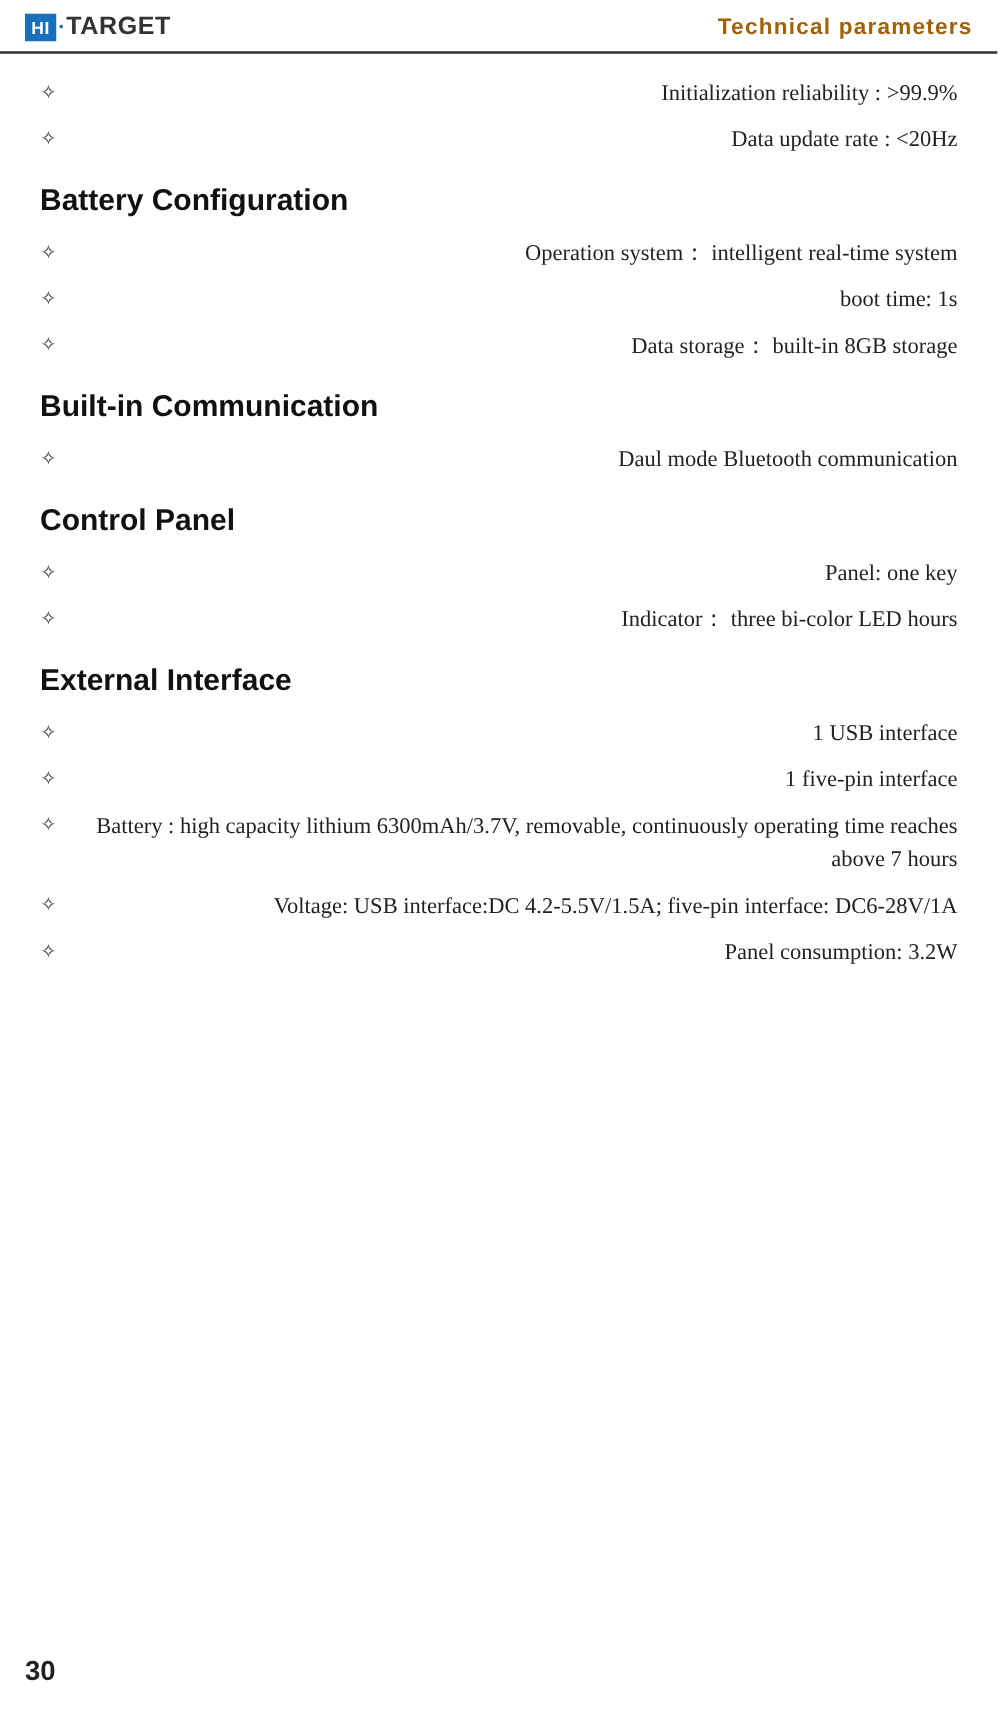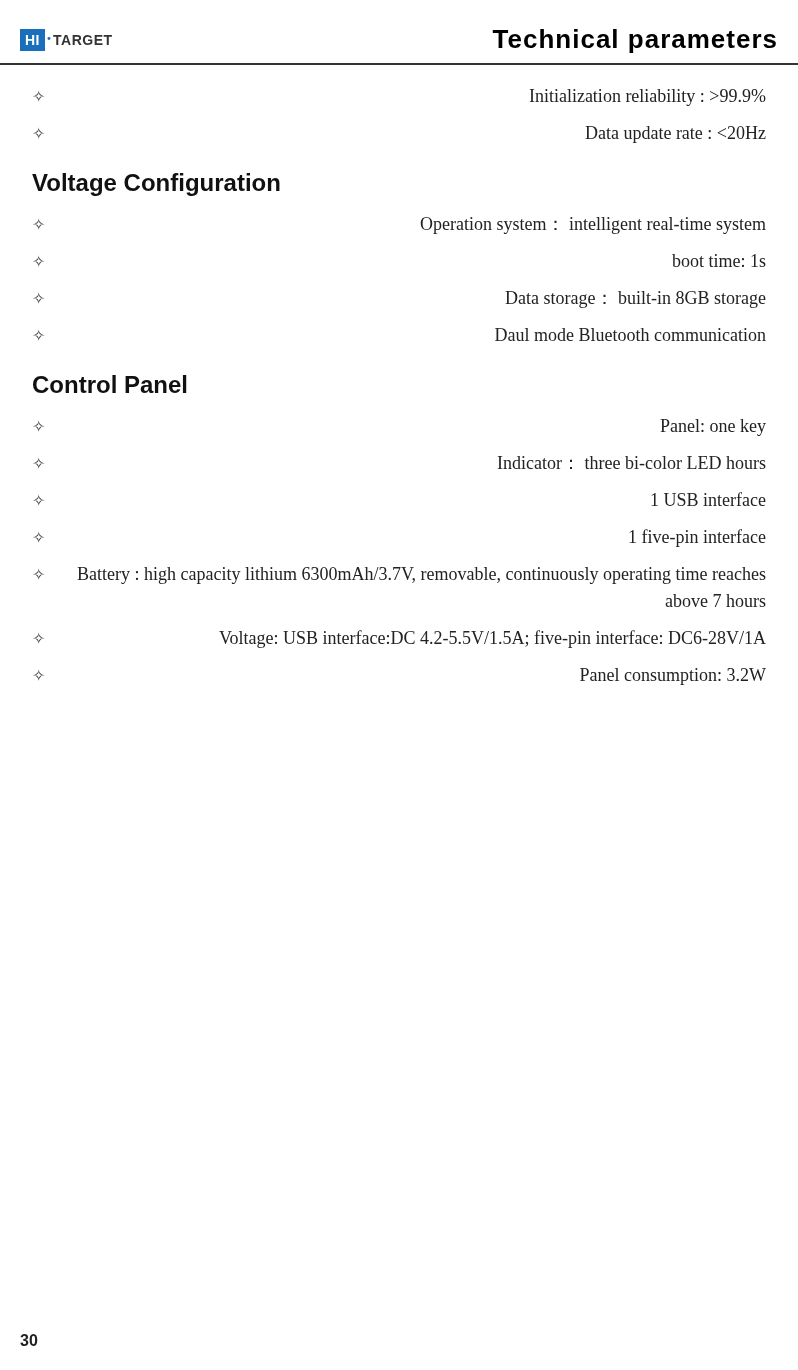--- a/index.html
+++ b/index.html
@@ -30,7 +30,7 @@
       display: flex;
       align-items: center;
       justify-content: space-between;
-      padding: 24px 20px 8px 20px;
+      padding: 10px 20px 8px 20px;
       border-bottom: 2px solid #333333;
     }
 

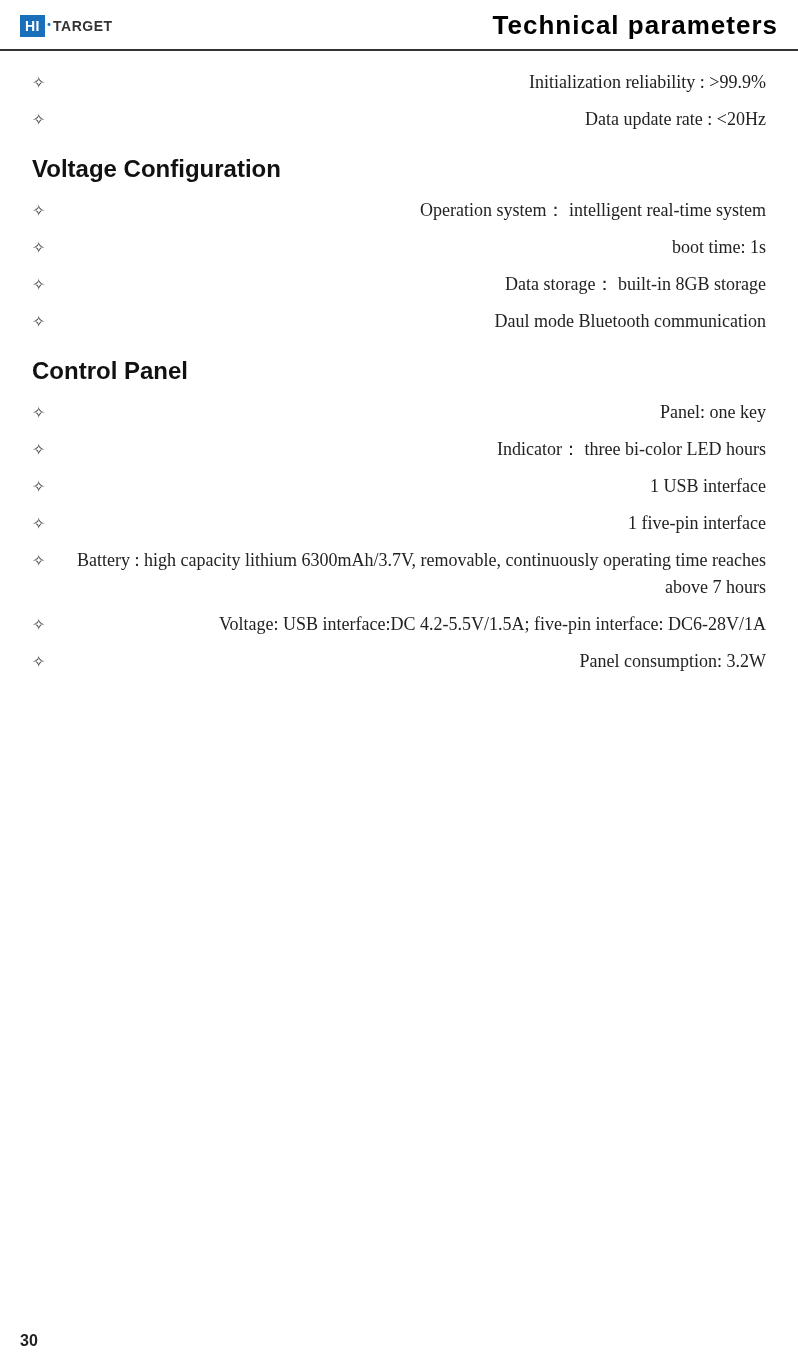--- a/index.html
+++ b/index.html
@@ -118,7 +118,7 @@
     .logo-target-text {
       font-family: Arial, sans-serif;
       font-weight: 900;
-      font-size: 14px;
+      font-size: 20px;
       color: #333;
       letter-spacing: 0.5px;
     }

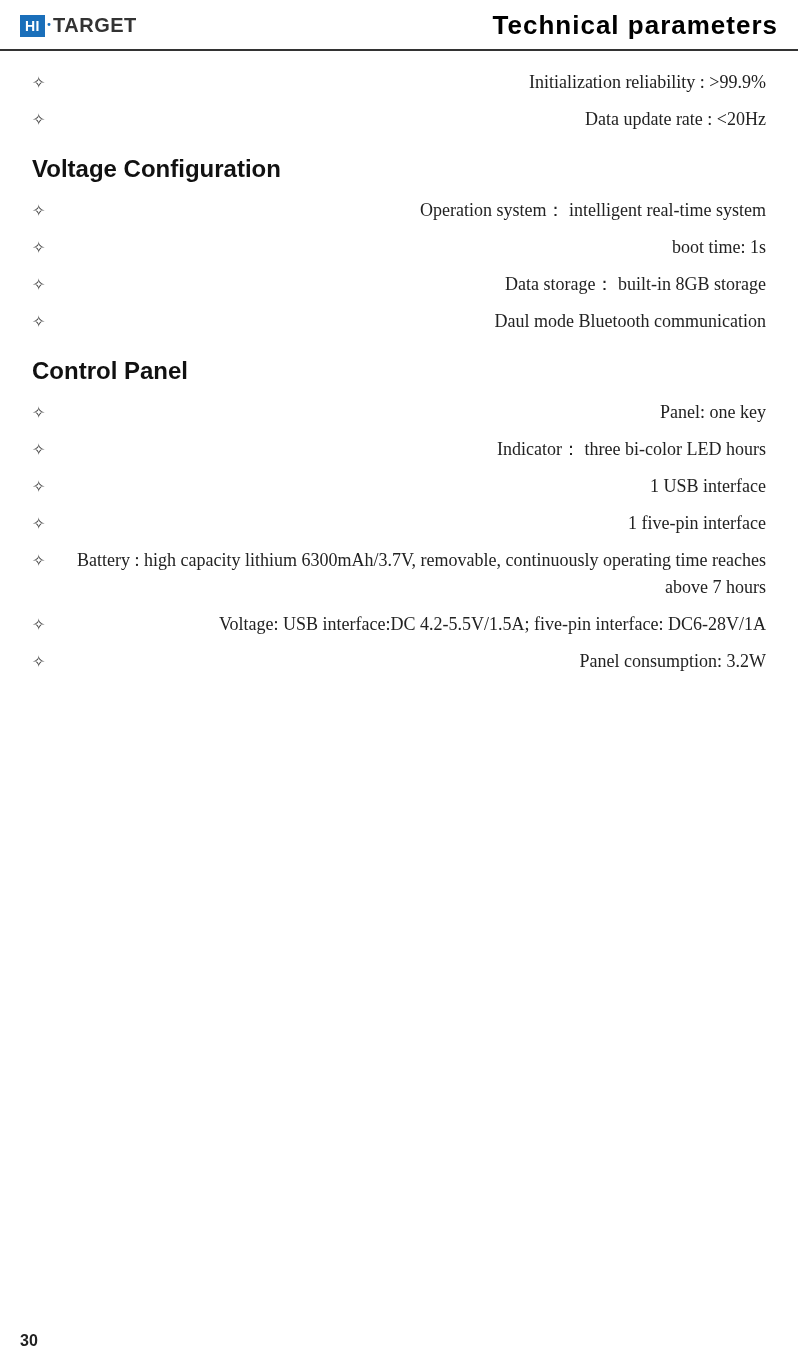--- a/index.html
+++ b/index.html
@@ -35,9 +35,9 @@
     }
 
     .header-title {
-      font-size: 26px;
-      font-weight: bold;
-      color: #000000;
+      font-size: 18px;
+      font-weight: bold;
+      color: #a16207;
       font-family: Arial, sans-serif;
       letter-spacing: 1px;
     }

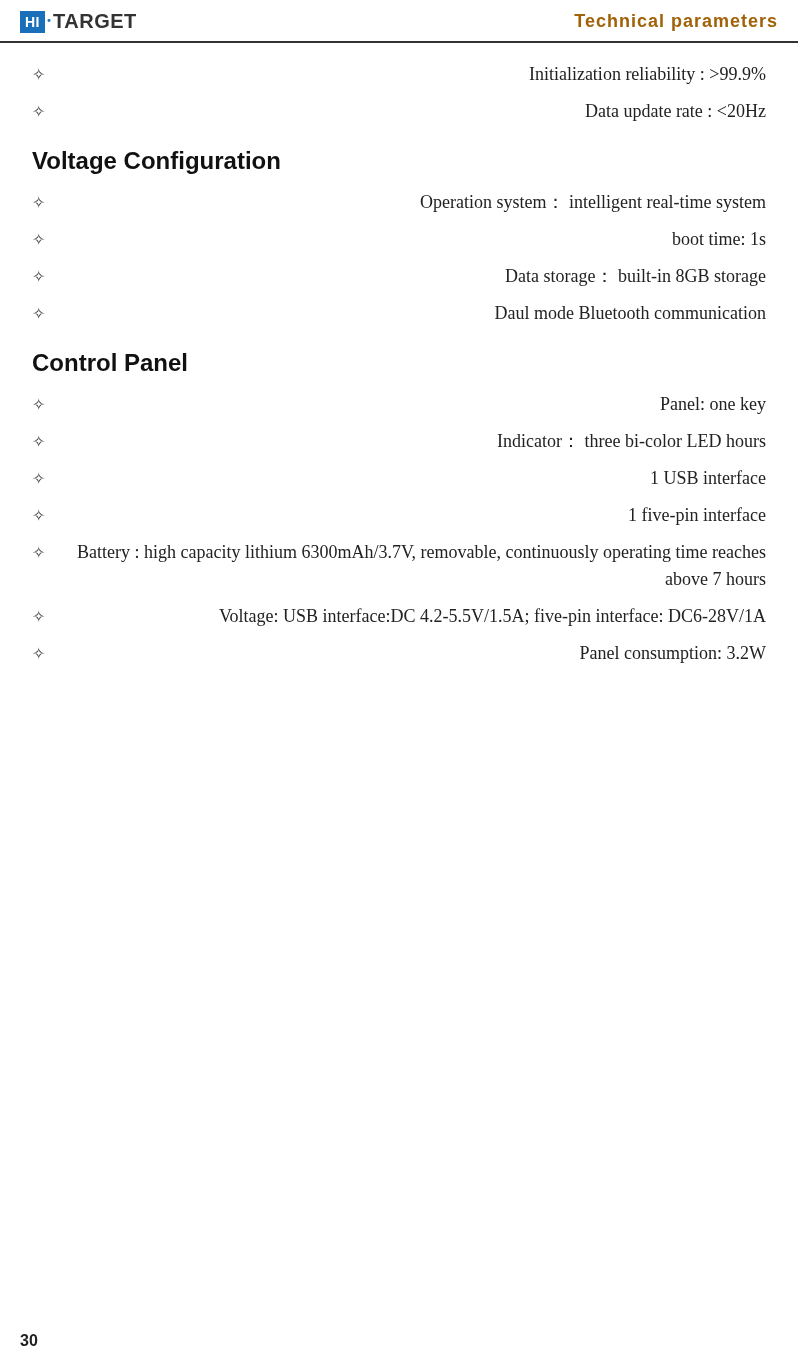--- a/index.html
+++ b/index.html
@@ -152,7 +152,7 @@
     </div>
 
     <div id="sections-container">
-        <div class="section-heading">Voltage Configuration</div>
+        <div class="section-heading">Battery Configuration</div>
         <div class="bullet-item">
           <span class="diamond">✧</span>
           <span class="bullet-text">Operation system：  intelligent real-time system</span>

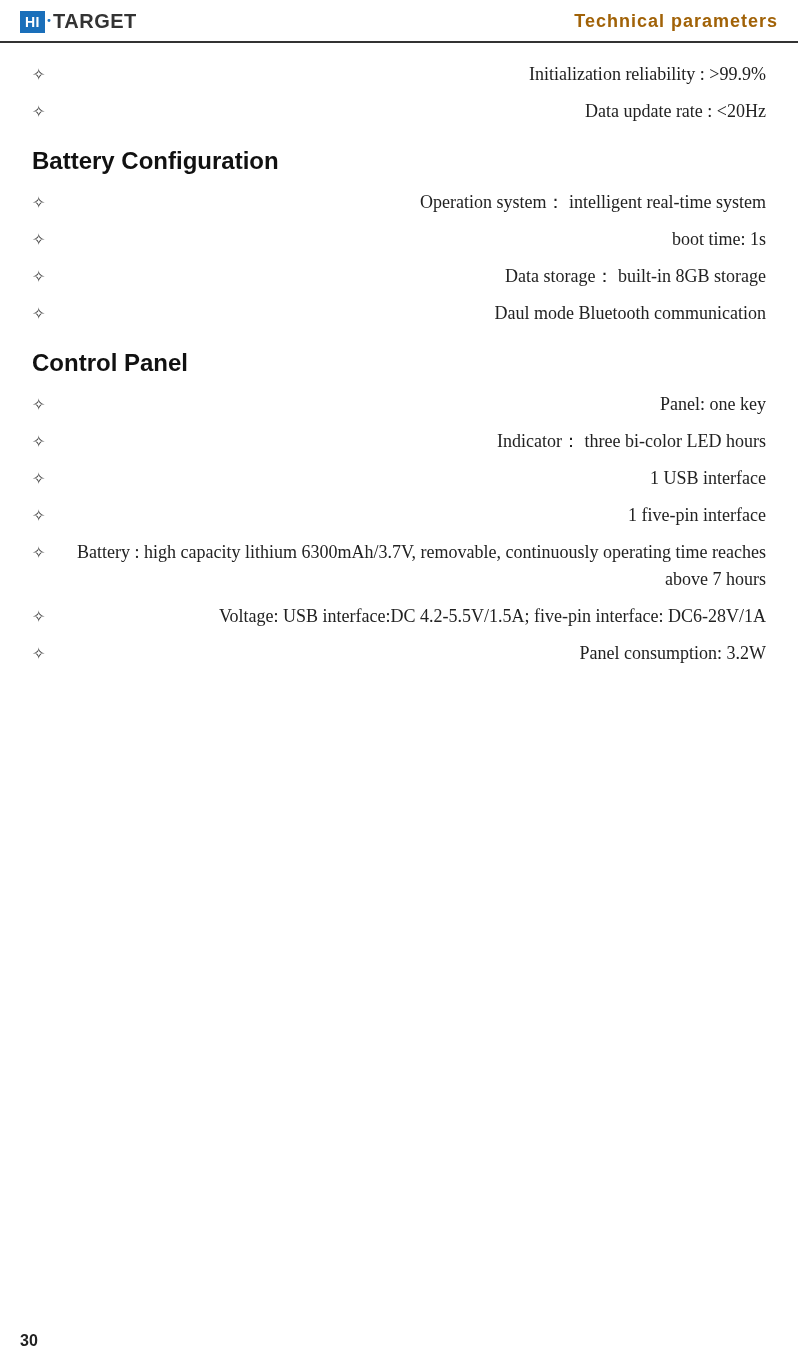--- a/index.html
+++ b/index.html
@@ -165,6 +165,7 @@
           <span class="diamond">✧</span>
           <span class="bullet-text">Data storage：  built-in 8GB storage</span>
         </div>
+        <div class="section-heading">Built-in Communication</div>
         <div class="bullet-item">
           <span class="diamond">✧</span>
           <span class="bullet-text">Daul mode Bluetooth communication</span>

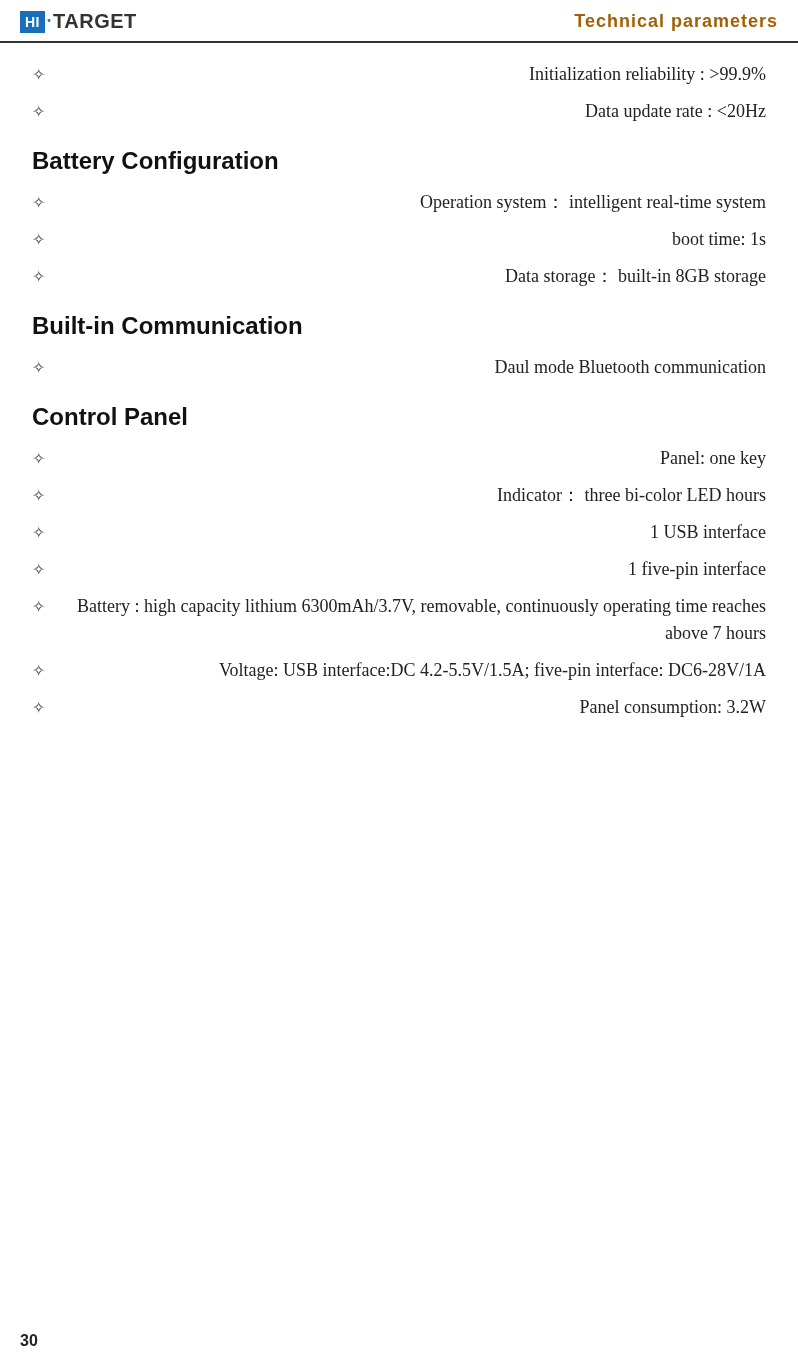--- a/index.html
+++ b/index.html
@@ -179,6 +179,7 @@
           <span class="diamond">✧</span>
           <span class="bullet-text">Indicator：  three bi-color LED hours</span>
         </div>
+        <div class="section-heading">External Interface</div>
         <div class="bullet-item">
           <span class="diamond">✧</span>
           <span class="bullet-text">1 USB interface</span>

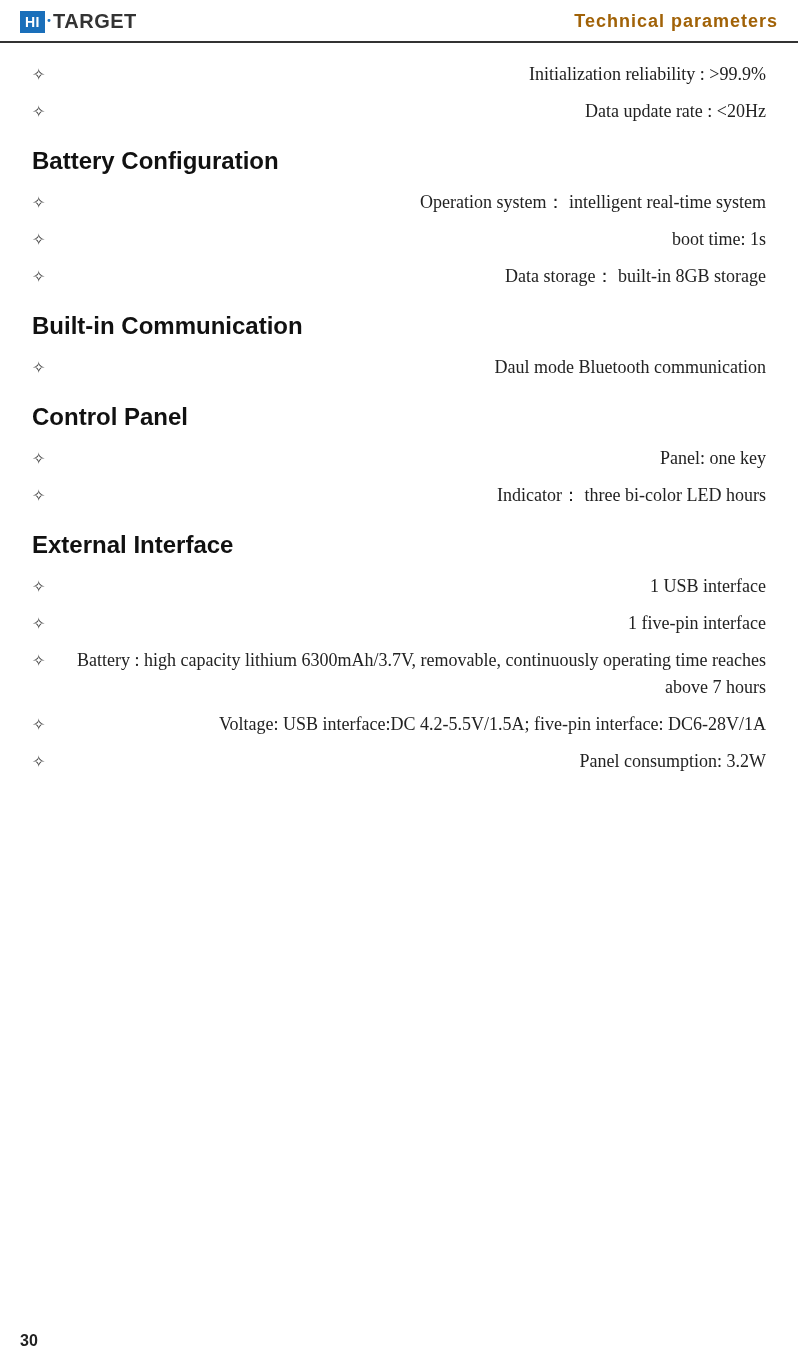--- a/index.html
+++ b/index.html
@@ -80,7 +80,7 @@
       position: absolute;
       bottom: 20px;
       left: 20px;
-      font-size: 16px;
+      font-size: 22px;
       font-weight: bold;
       color: #222;
       font-family: Arial, sans-serif;

